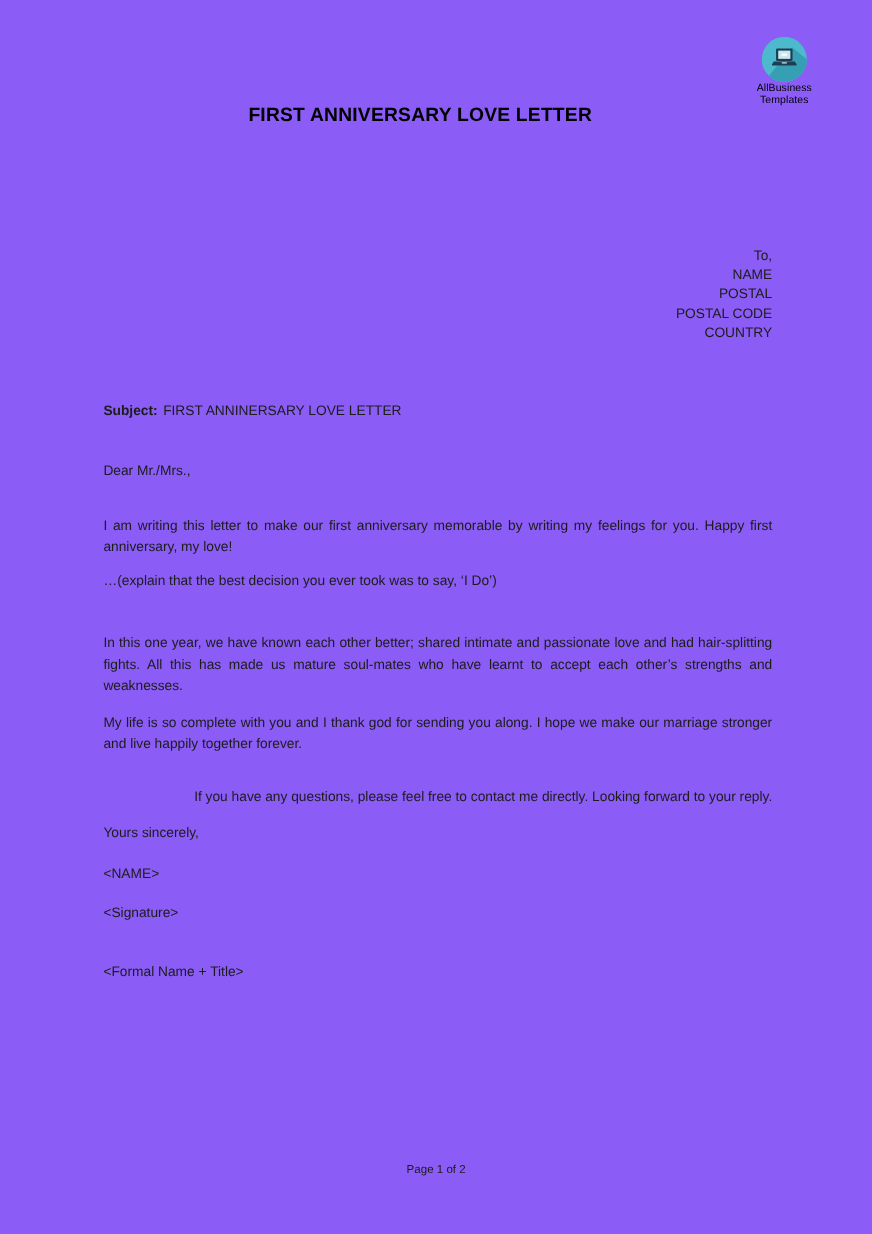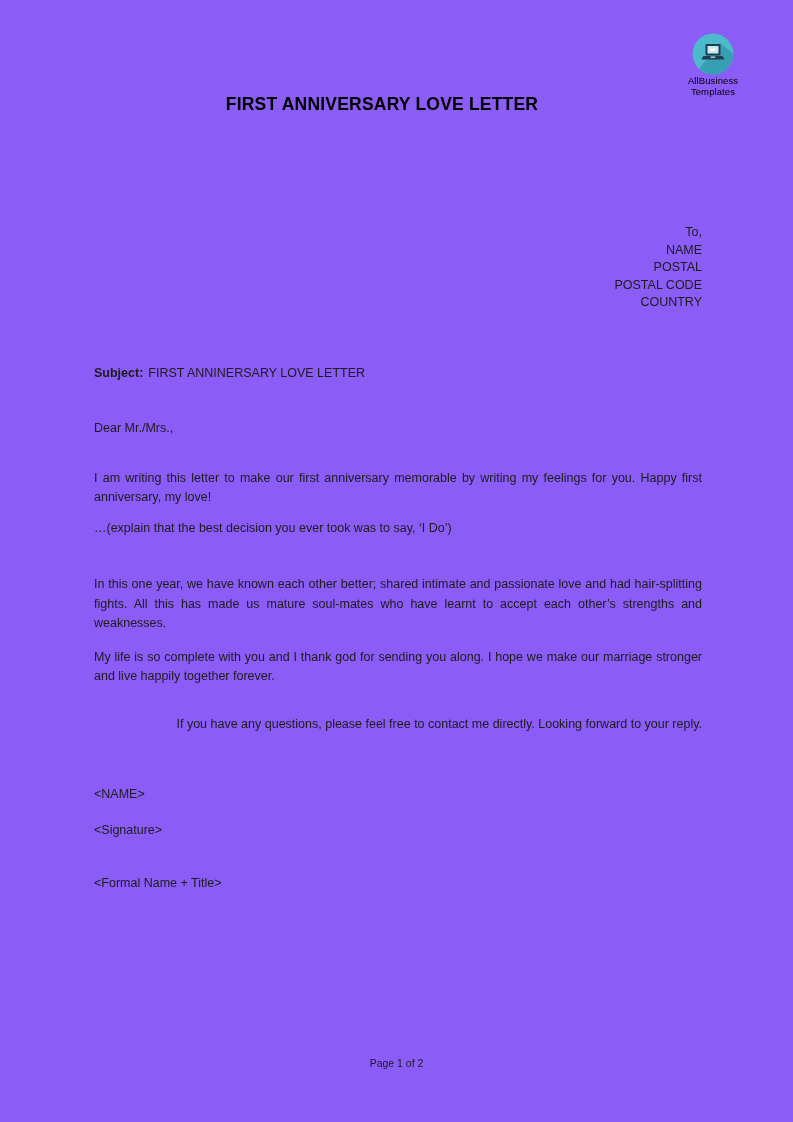--- a/index.html
+++ b/index.html
@@ -104,6 +104,7 @@
   <div class="abs block bodytext justify p4">My life is so complete with you and I thank god for sending you along. I hope we make our marriage stronger and live happily together forever.</div>
   <div class="abs block bodytext p5">If you have any questions, please feel free to contact me directly. Looking forward to your reply.</div>
 
+  <div class="abs block bodytext closing">Yours sincerely,</div>
   <div class="abs block bodytext ph-name">&lt;NAME&gt;</div>
   <div class="abs block bodytext ph-sig">&lt;Signature&gt;</div>
   <div class="abs block bodytext ph-formal">&lt;Formal Name + Title&gt;</div>

